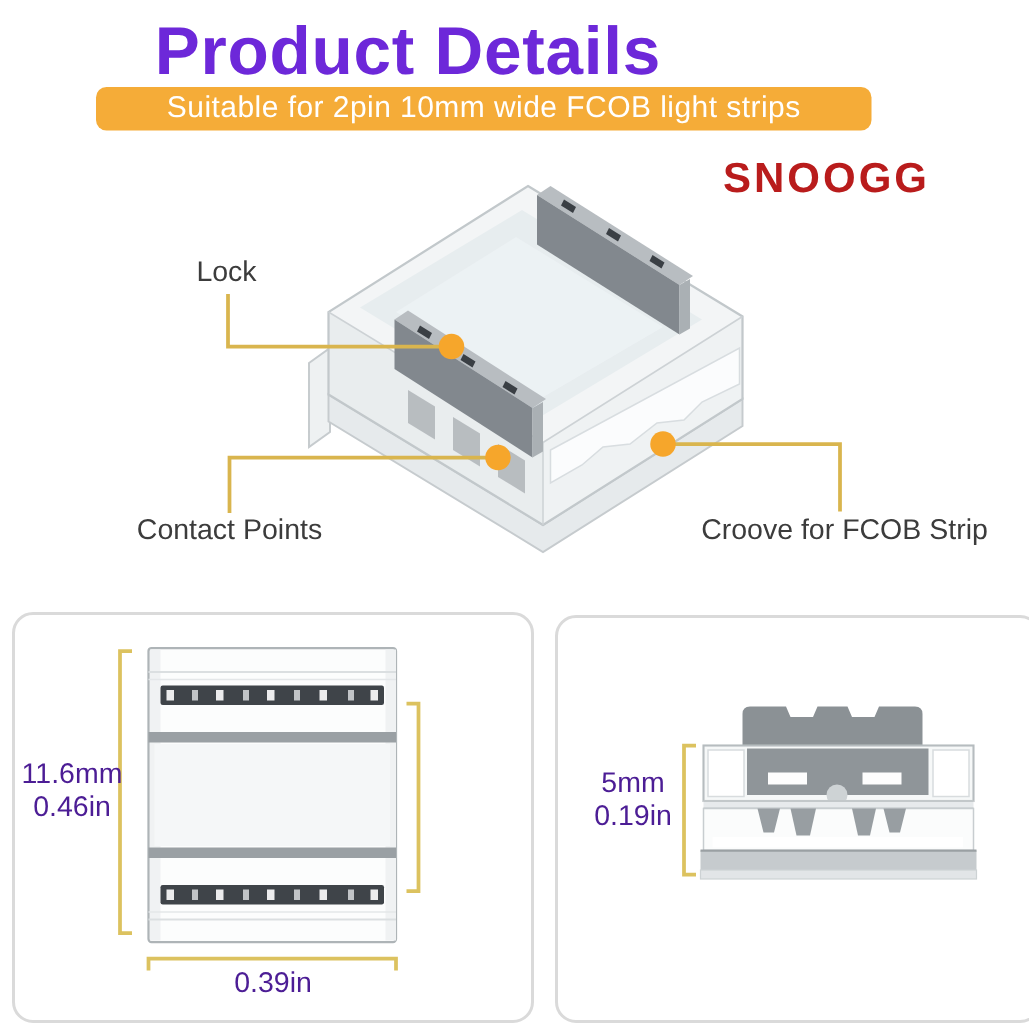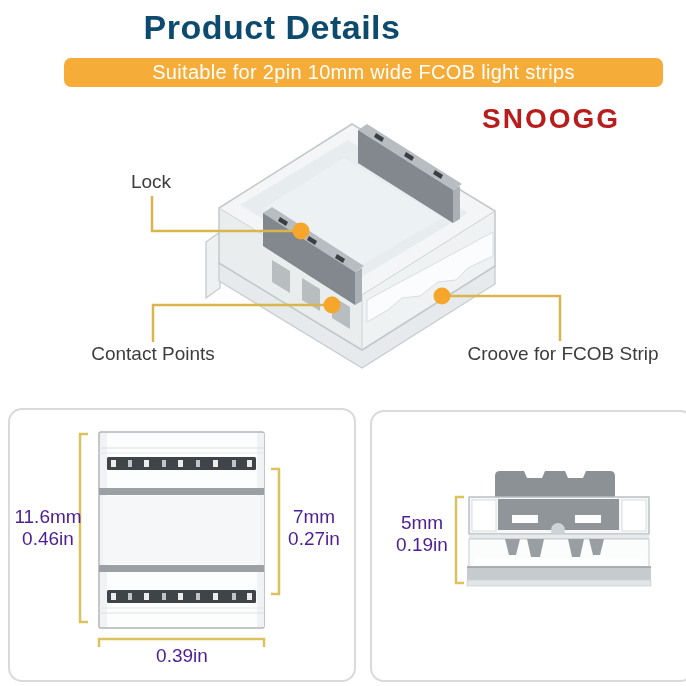--- a/index.html
+++ b/index.html
@@ -11,7 +11,7 @@
   
   .page-title{
     top:8px;left:0;width:544px;text-align:center;
-    font-size:34px;font-weight:700;color:#0c4a6e;letter-spacing:.5px;
+    font-size:45px;font-weight:700;color:#6d28d9;letter-spacing:.5px;
   }
   .banner{
     left:64px;top:58px;width:599px;height:29px;border-radius:7px;

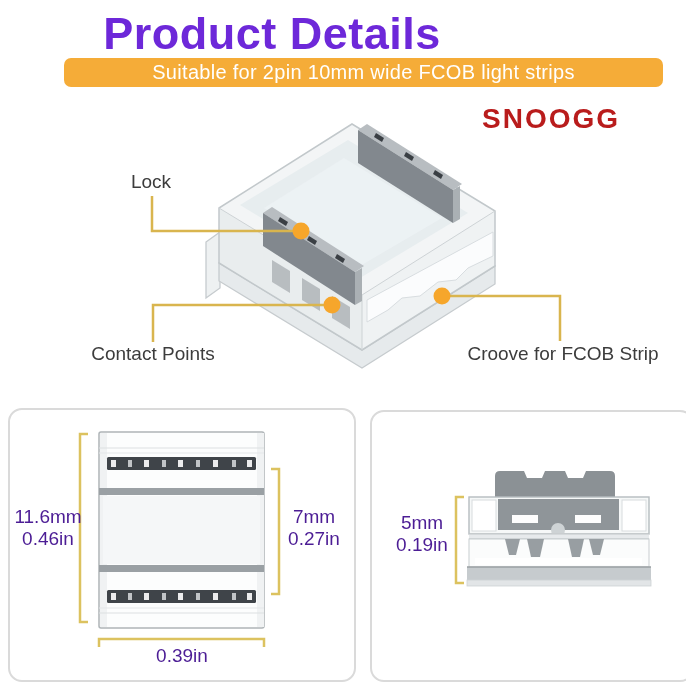--- a/index.html
+++ b/index.html
@@ -14,7 +14,7 @@
     font-size:45px;font-weight:700;color:#6d28d9;letter-spacing:.5px;
   }
   .banner{
-    left:64px;top:58px;width:599px;height:29px;border-radius:7px;
+    left:64px;top:58px;width:517px;height:29px;border-radius:7px;
     background:#F5AC38;display:flex;align-items:center;justify-content:center;
   }
   .banner span{color:#FFFFFF;font-size:20px;letter-spacing:.3px;}

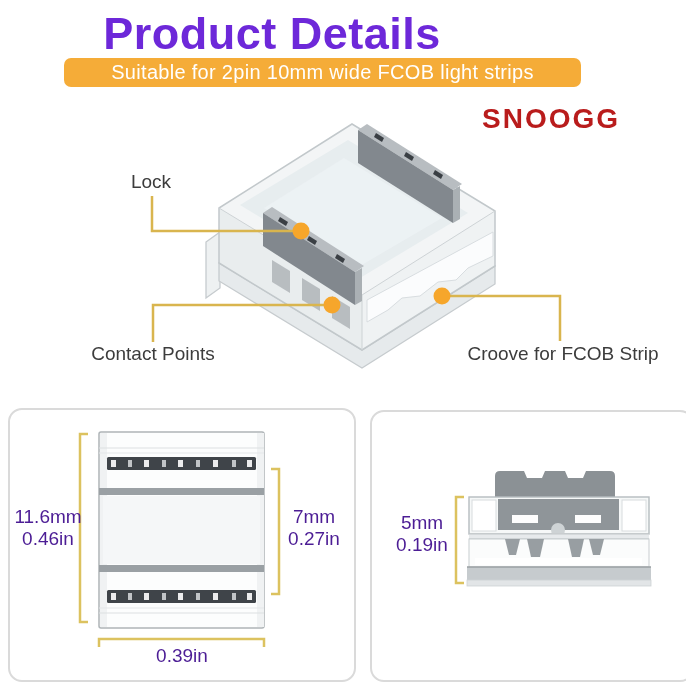--- a/index.html
+++ b/index.html
@@ -157,10 +157,6 @@
     <div>11.6mm</div>
     <div>0.46in</div>
   </div>
-  <div class="dim-text" style="left:266px;top:96px;width:76px;">
-    <div>7mm</div>
-    <div>0.27in</div>
-  </div>
   <div class="dim-text" style="left:122px;top:235px;width:100px;">
     <div>0.39in</div>
   </div>

